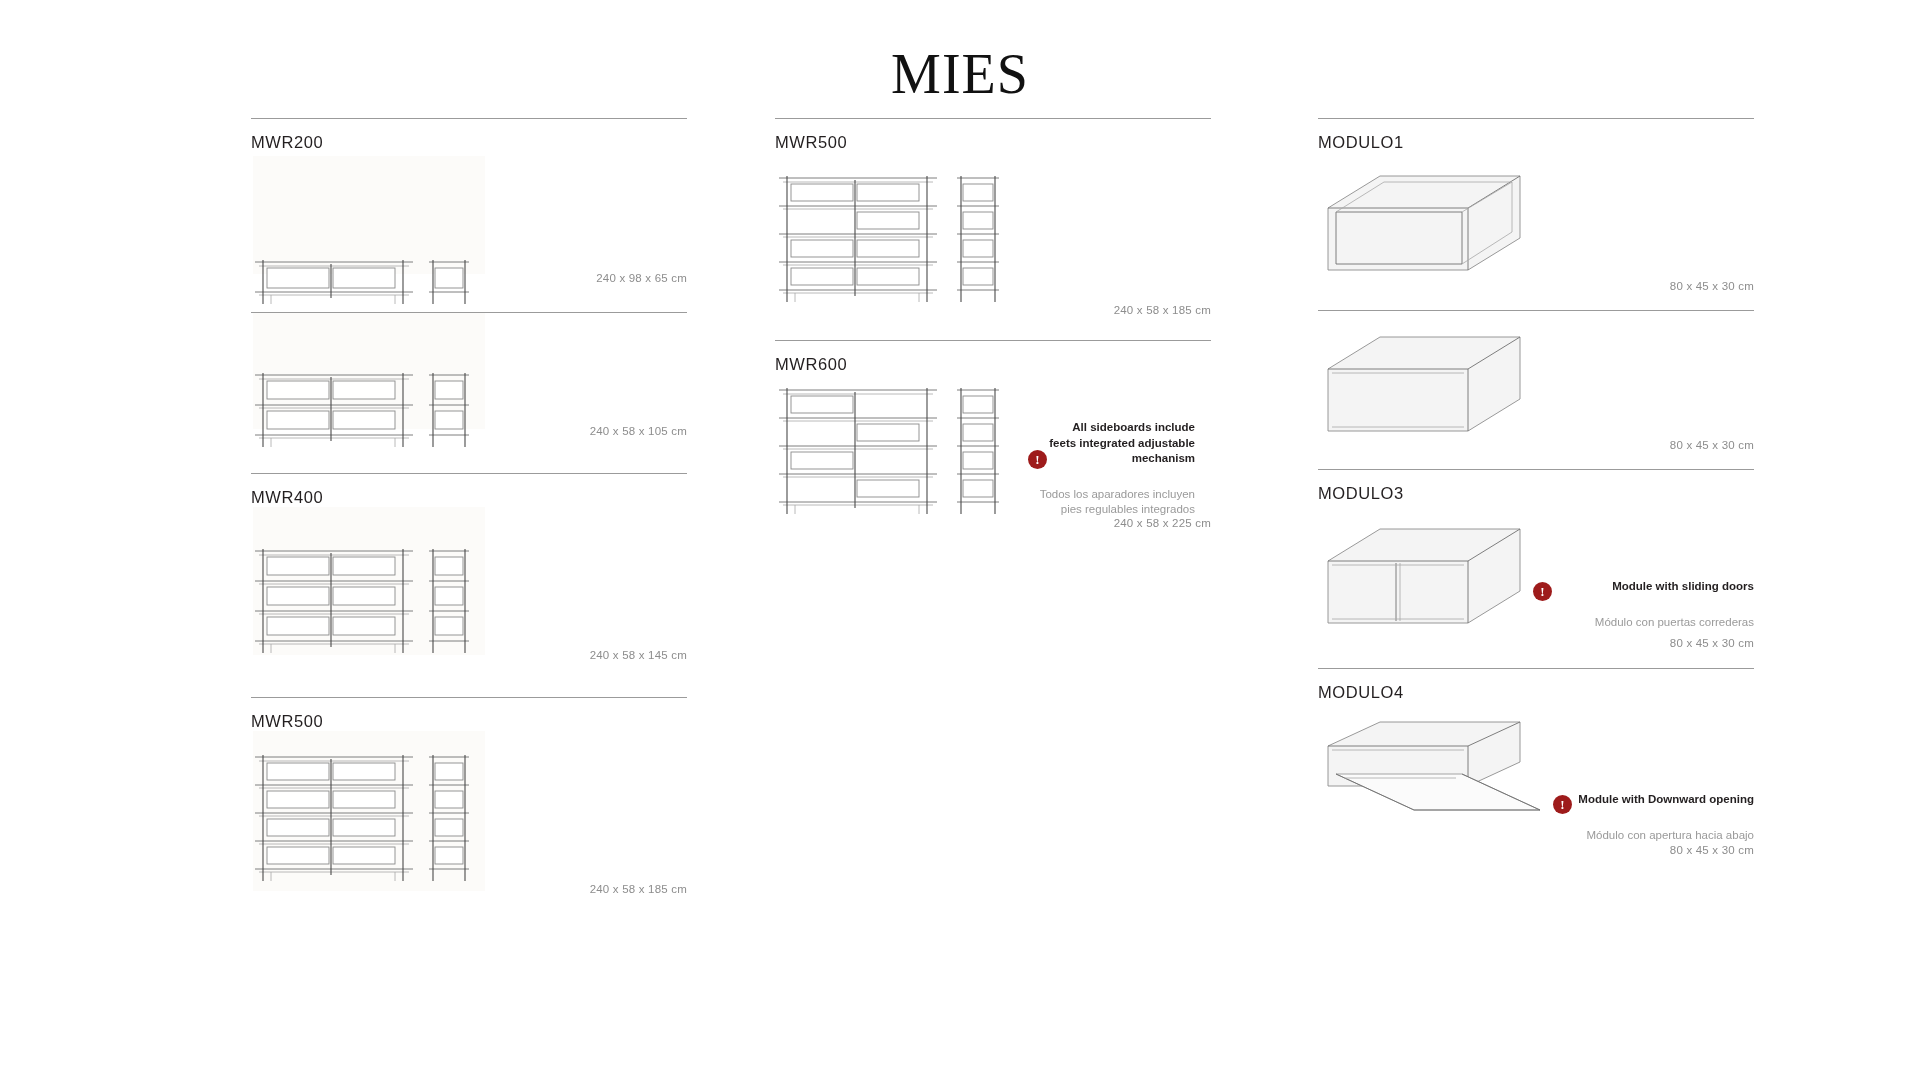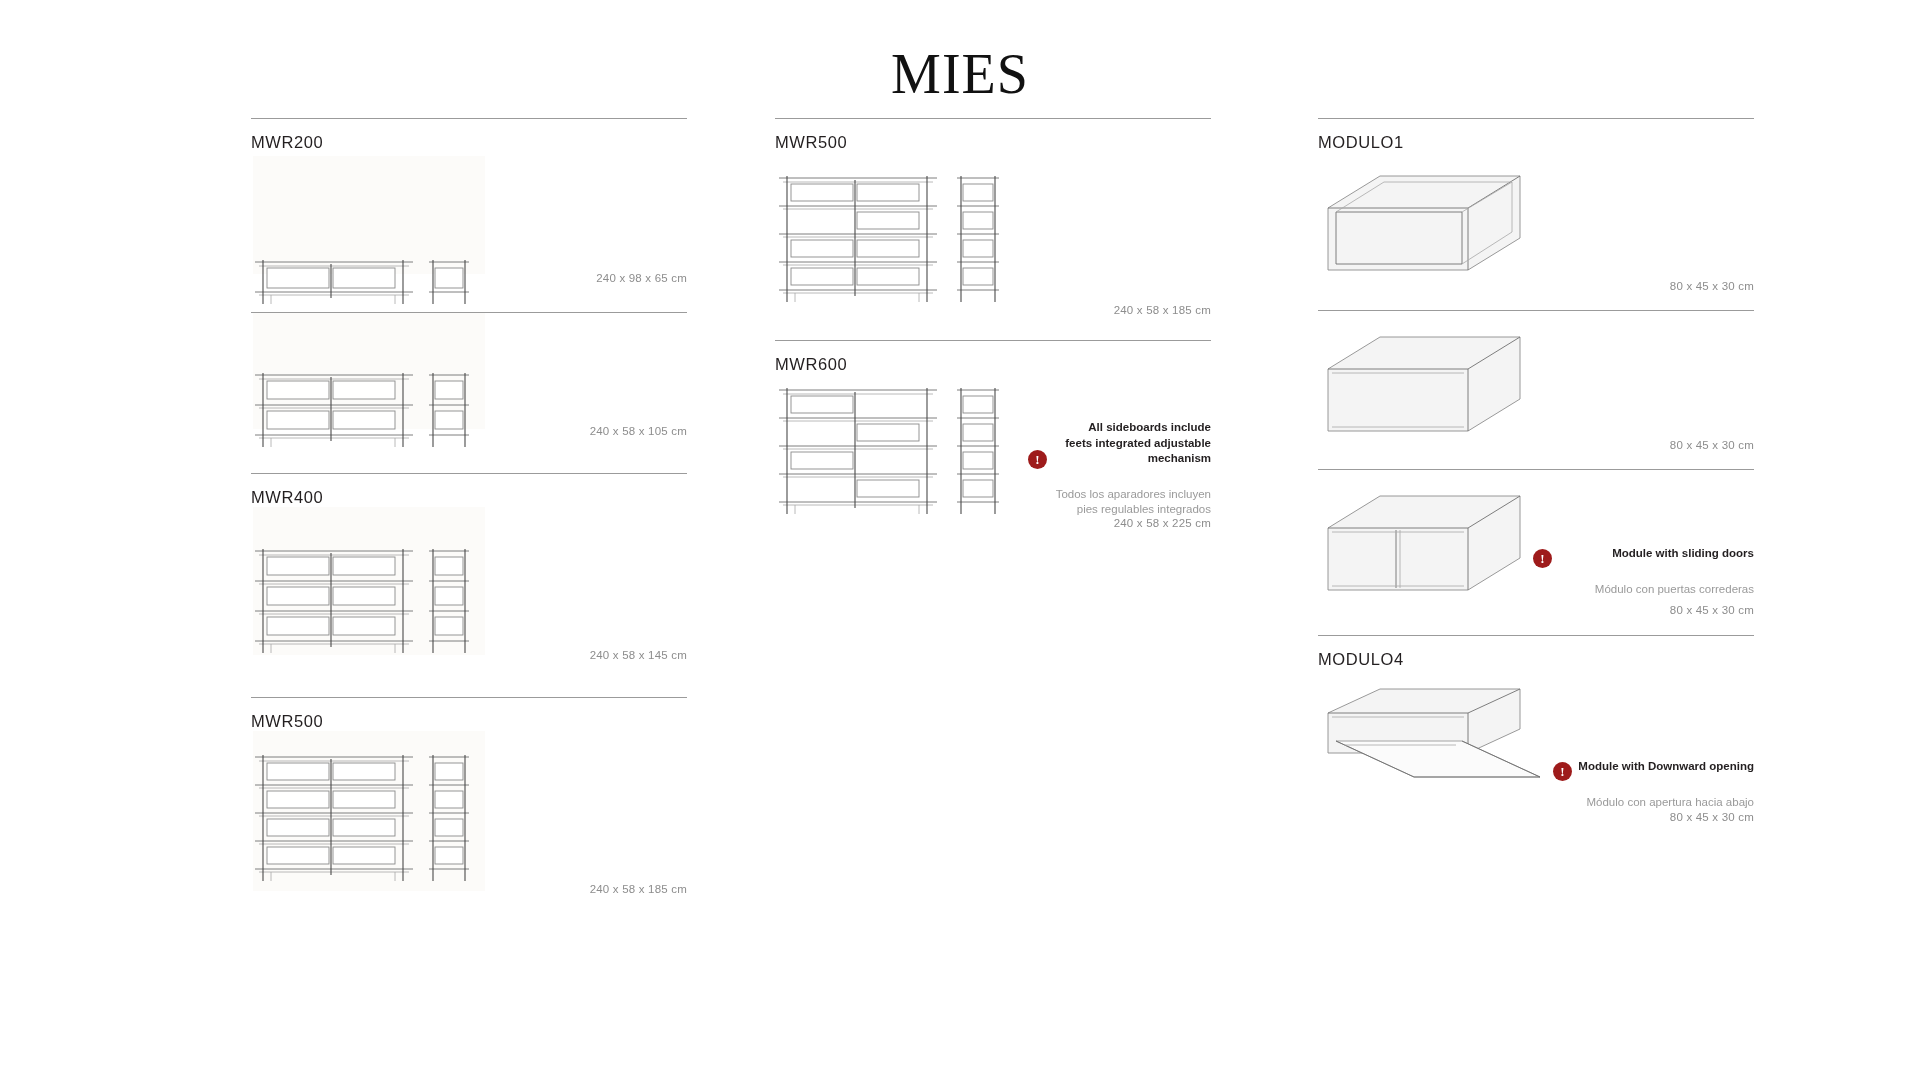--- a/index.html
+++ b/index.html
@@ -359,7 +359,7 @@
         </g>
       </svg>
       <div class="excl" style="left:253px; top:76px">!</div>
-      <div class="note" style="right:0; top:46px; width:180px">
+      <div class="note" style="right:16px; top:46px; width:180px">
         <div class="note-en">All sideboards include
 feets integrated adjustable
 mechanism</div>

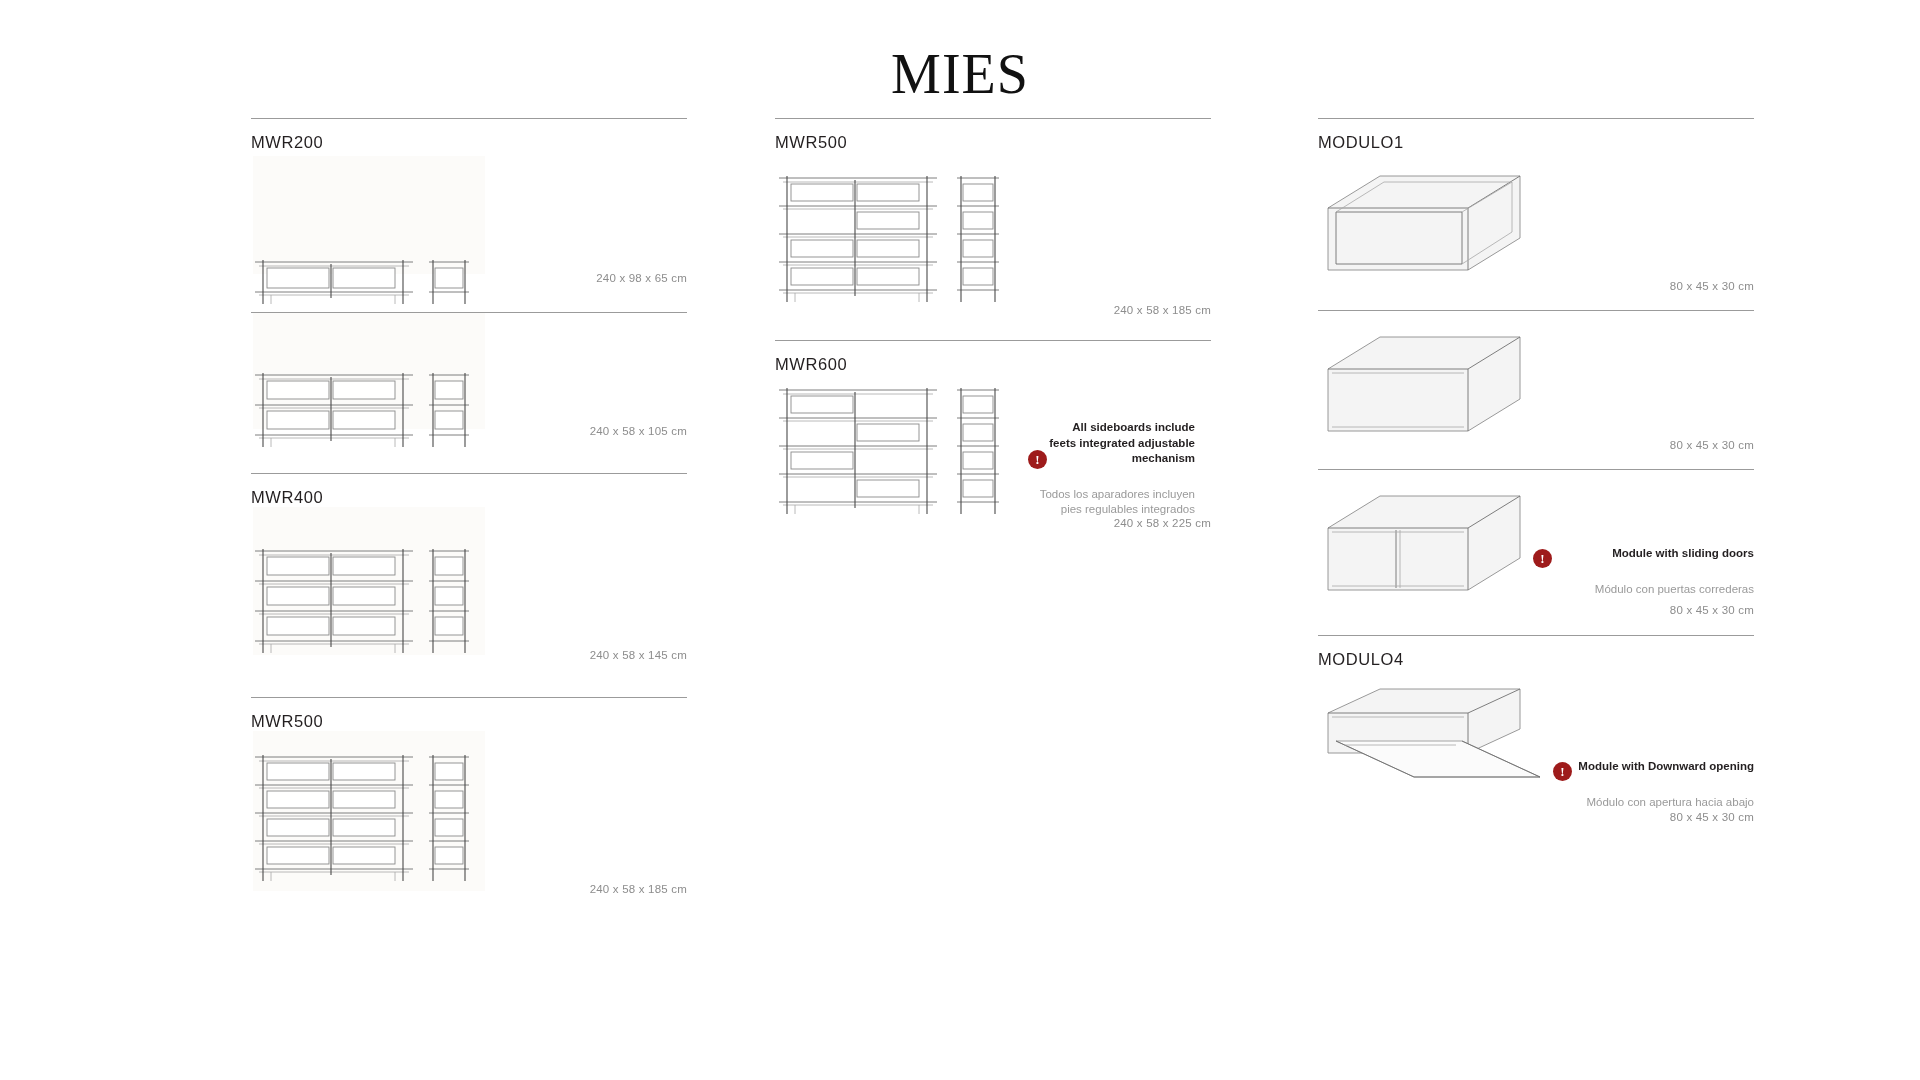--- a/index.html
+++ b/index.html
@@ -410,6 +410,7 @@
 
   <div class="block">
     <div class="rule"></div>
+    <div class="block-title">MODULO3</div>
     <div class="figure" style="height:165px">
       <svg width="436" height="165" viewBox="0 0 436 165">
         <g transform="translate(10,16)">

